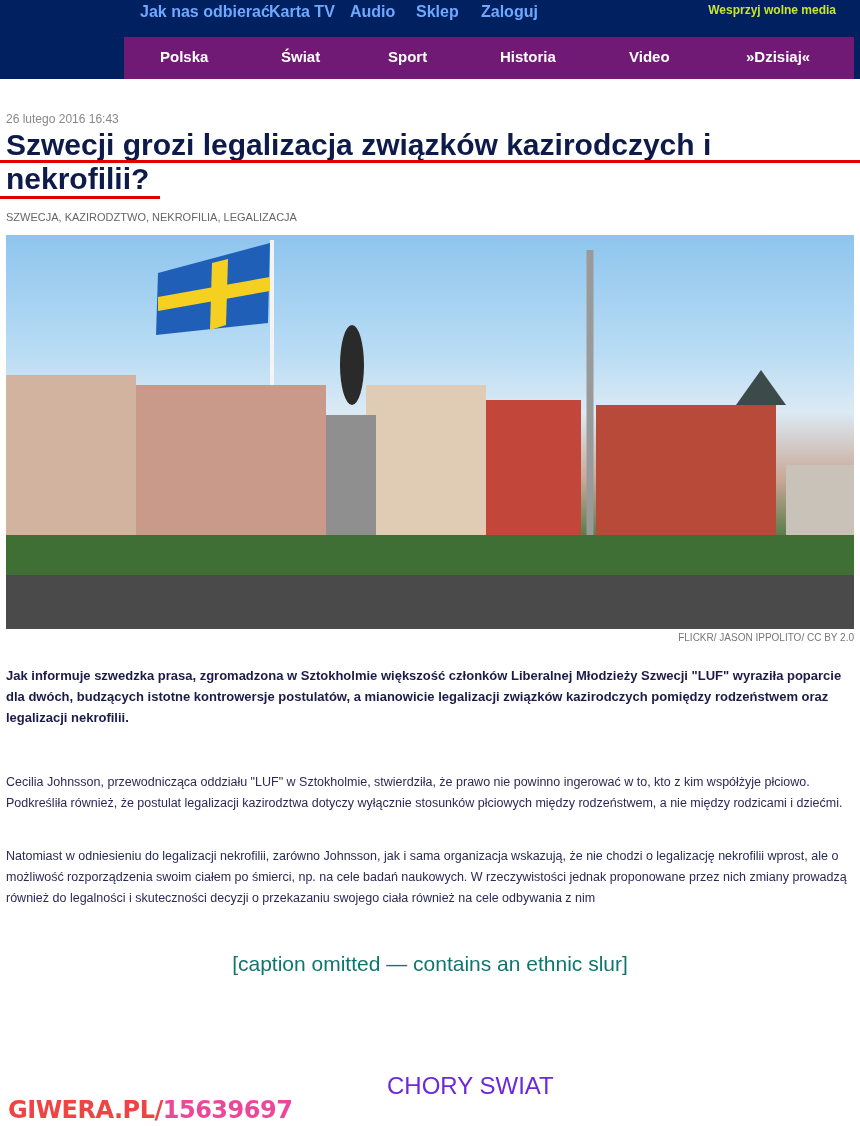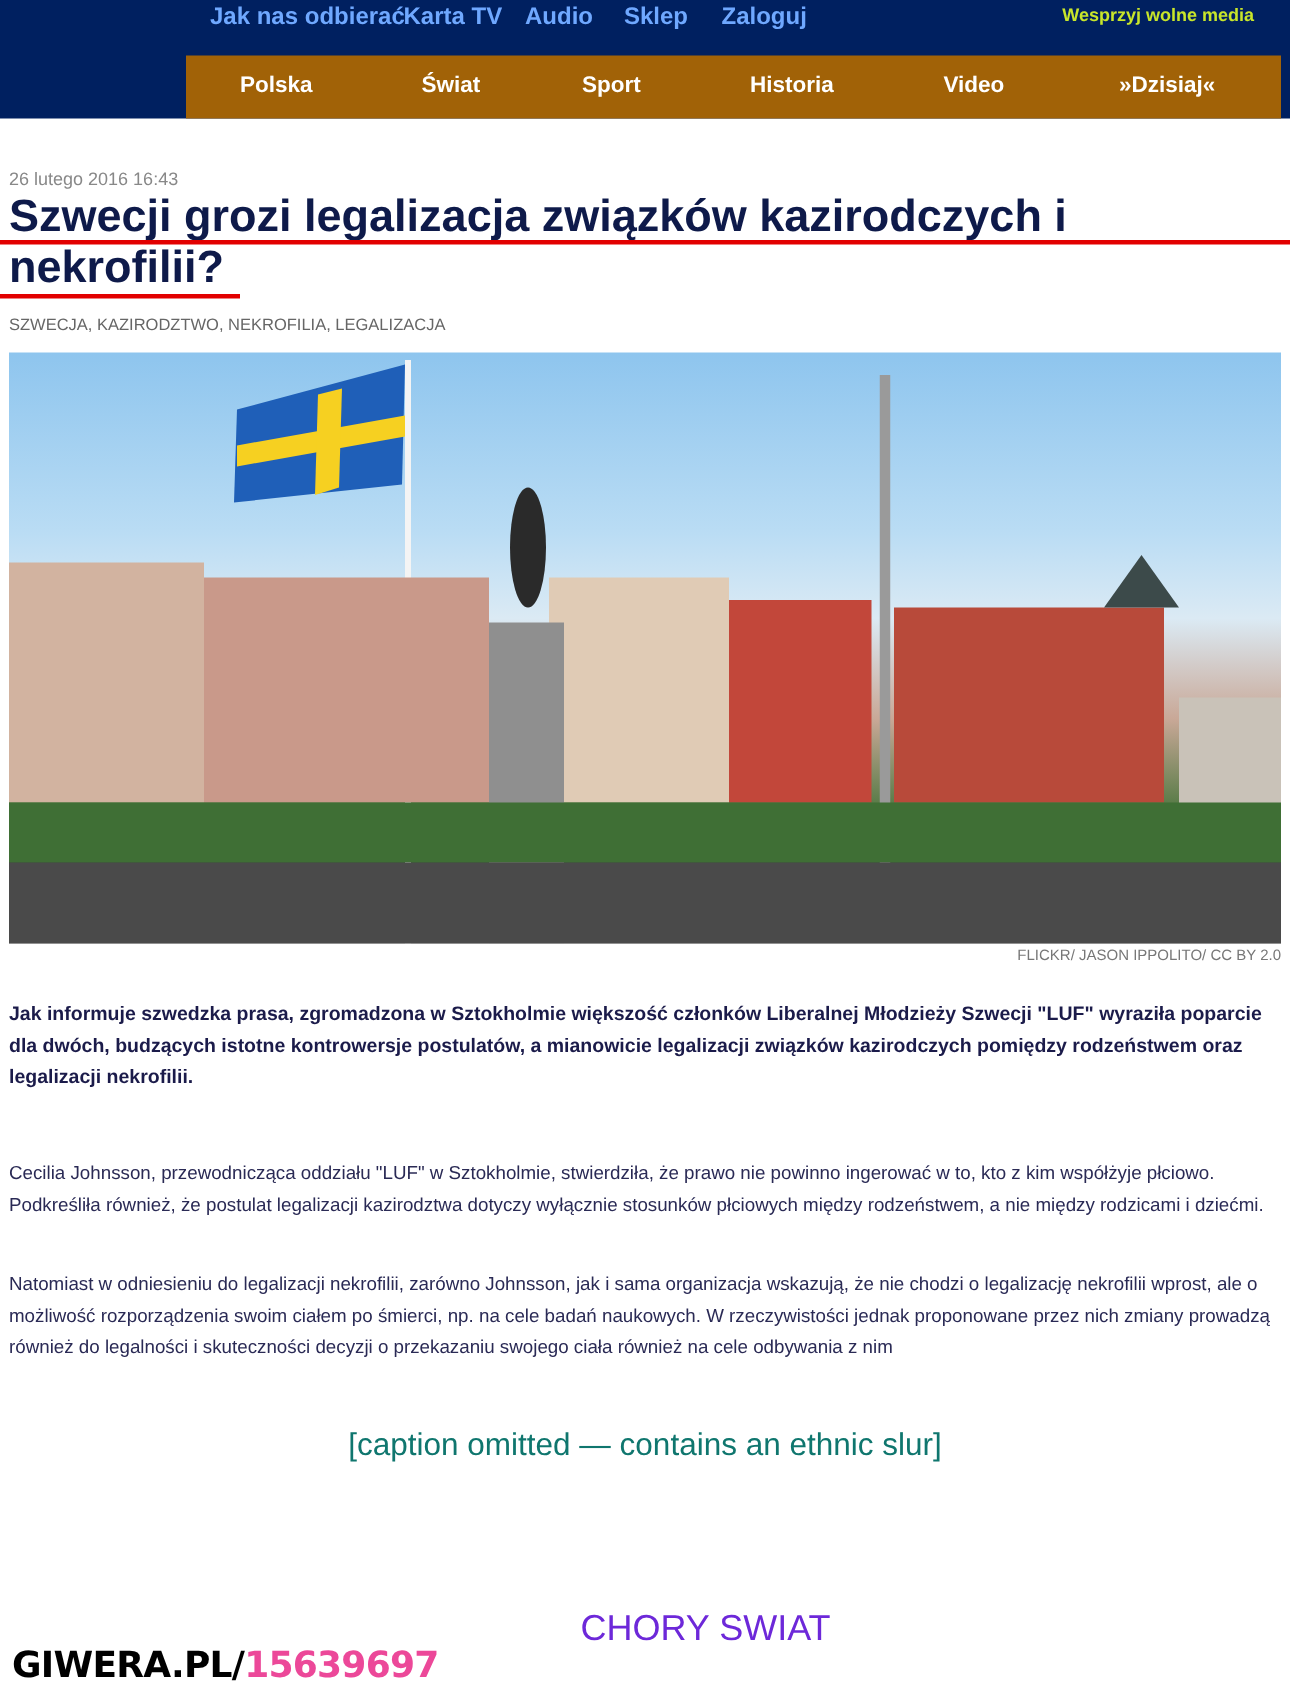--- a/index.html
+++ b/index.html
@@ -12,7 +12,7 @@
   .toplinks { position: absolute; left: 124px; top: 0; height: 22px; width: 736px; }
   .toplink { position: absolute; top: 3px; font-size: 16px; font-weight: bold; color: #6fa8ff; text-decoration: none; cursor: pointer; }
   .support { position: absolute; right: 24px; top: 3px; font-size: 12px; font-weight: bold; color: #c8e62a; cursor: pointer; }
-  .mainnav { position: absolute; left: 124px; top: 37px; width: 730px; height: 42px; background: #a16207; }
+  .mainnav { position: absolute; left: 124px; top: 37px; width: 730px; height: 42px; background: #701a75; }
   .navitem { position: absolute; top: 11px; font-size: 15px; font-weight: bold; color: #fff; cursor: pointer; }
 
   

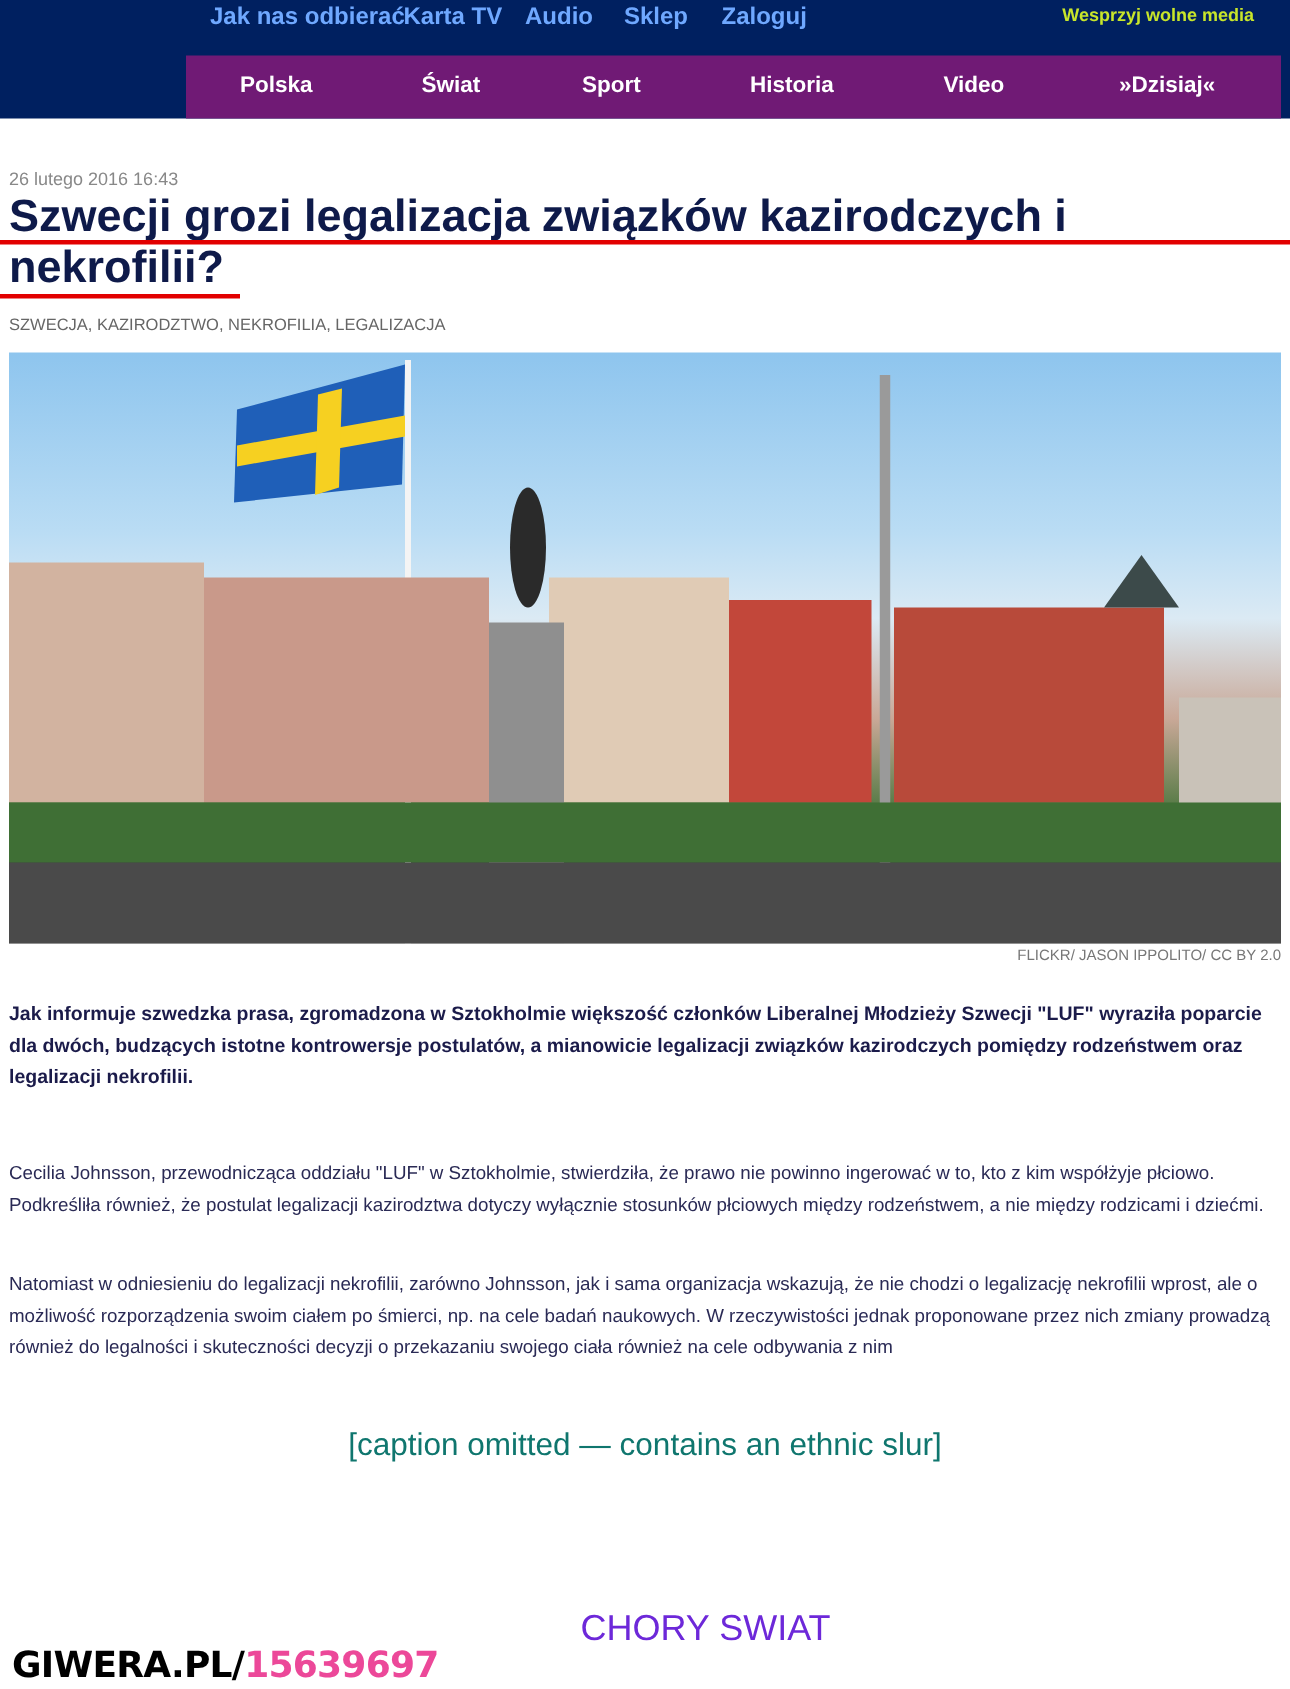--- a/index.html
+++ b/index.html
@@ -33,7 +33,7 @@
   .caption { position: absolute; left: 0; top: 950px; width: 860px; text-align: center; font-size: 21px; color: #0f766e; line-height: 27px; }
   .chory { position: absolute; left: 387px; top: 1072px; font-size: 24px; color: #6d28d9; }
   .watermark { position: absolute; left: 8px; top: 1096px; font-size: 24px; font-weight: bold; letter-spacing: -0.5px; font-family: "DejaVu Sans", sans-serif; }
-  .wm1 { color: #000000; }
+  .wm1 { color: #ef4444; }
   .wm2 { color: #ec4899; }
 </style>
 </head>

